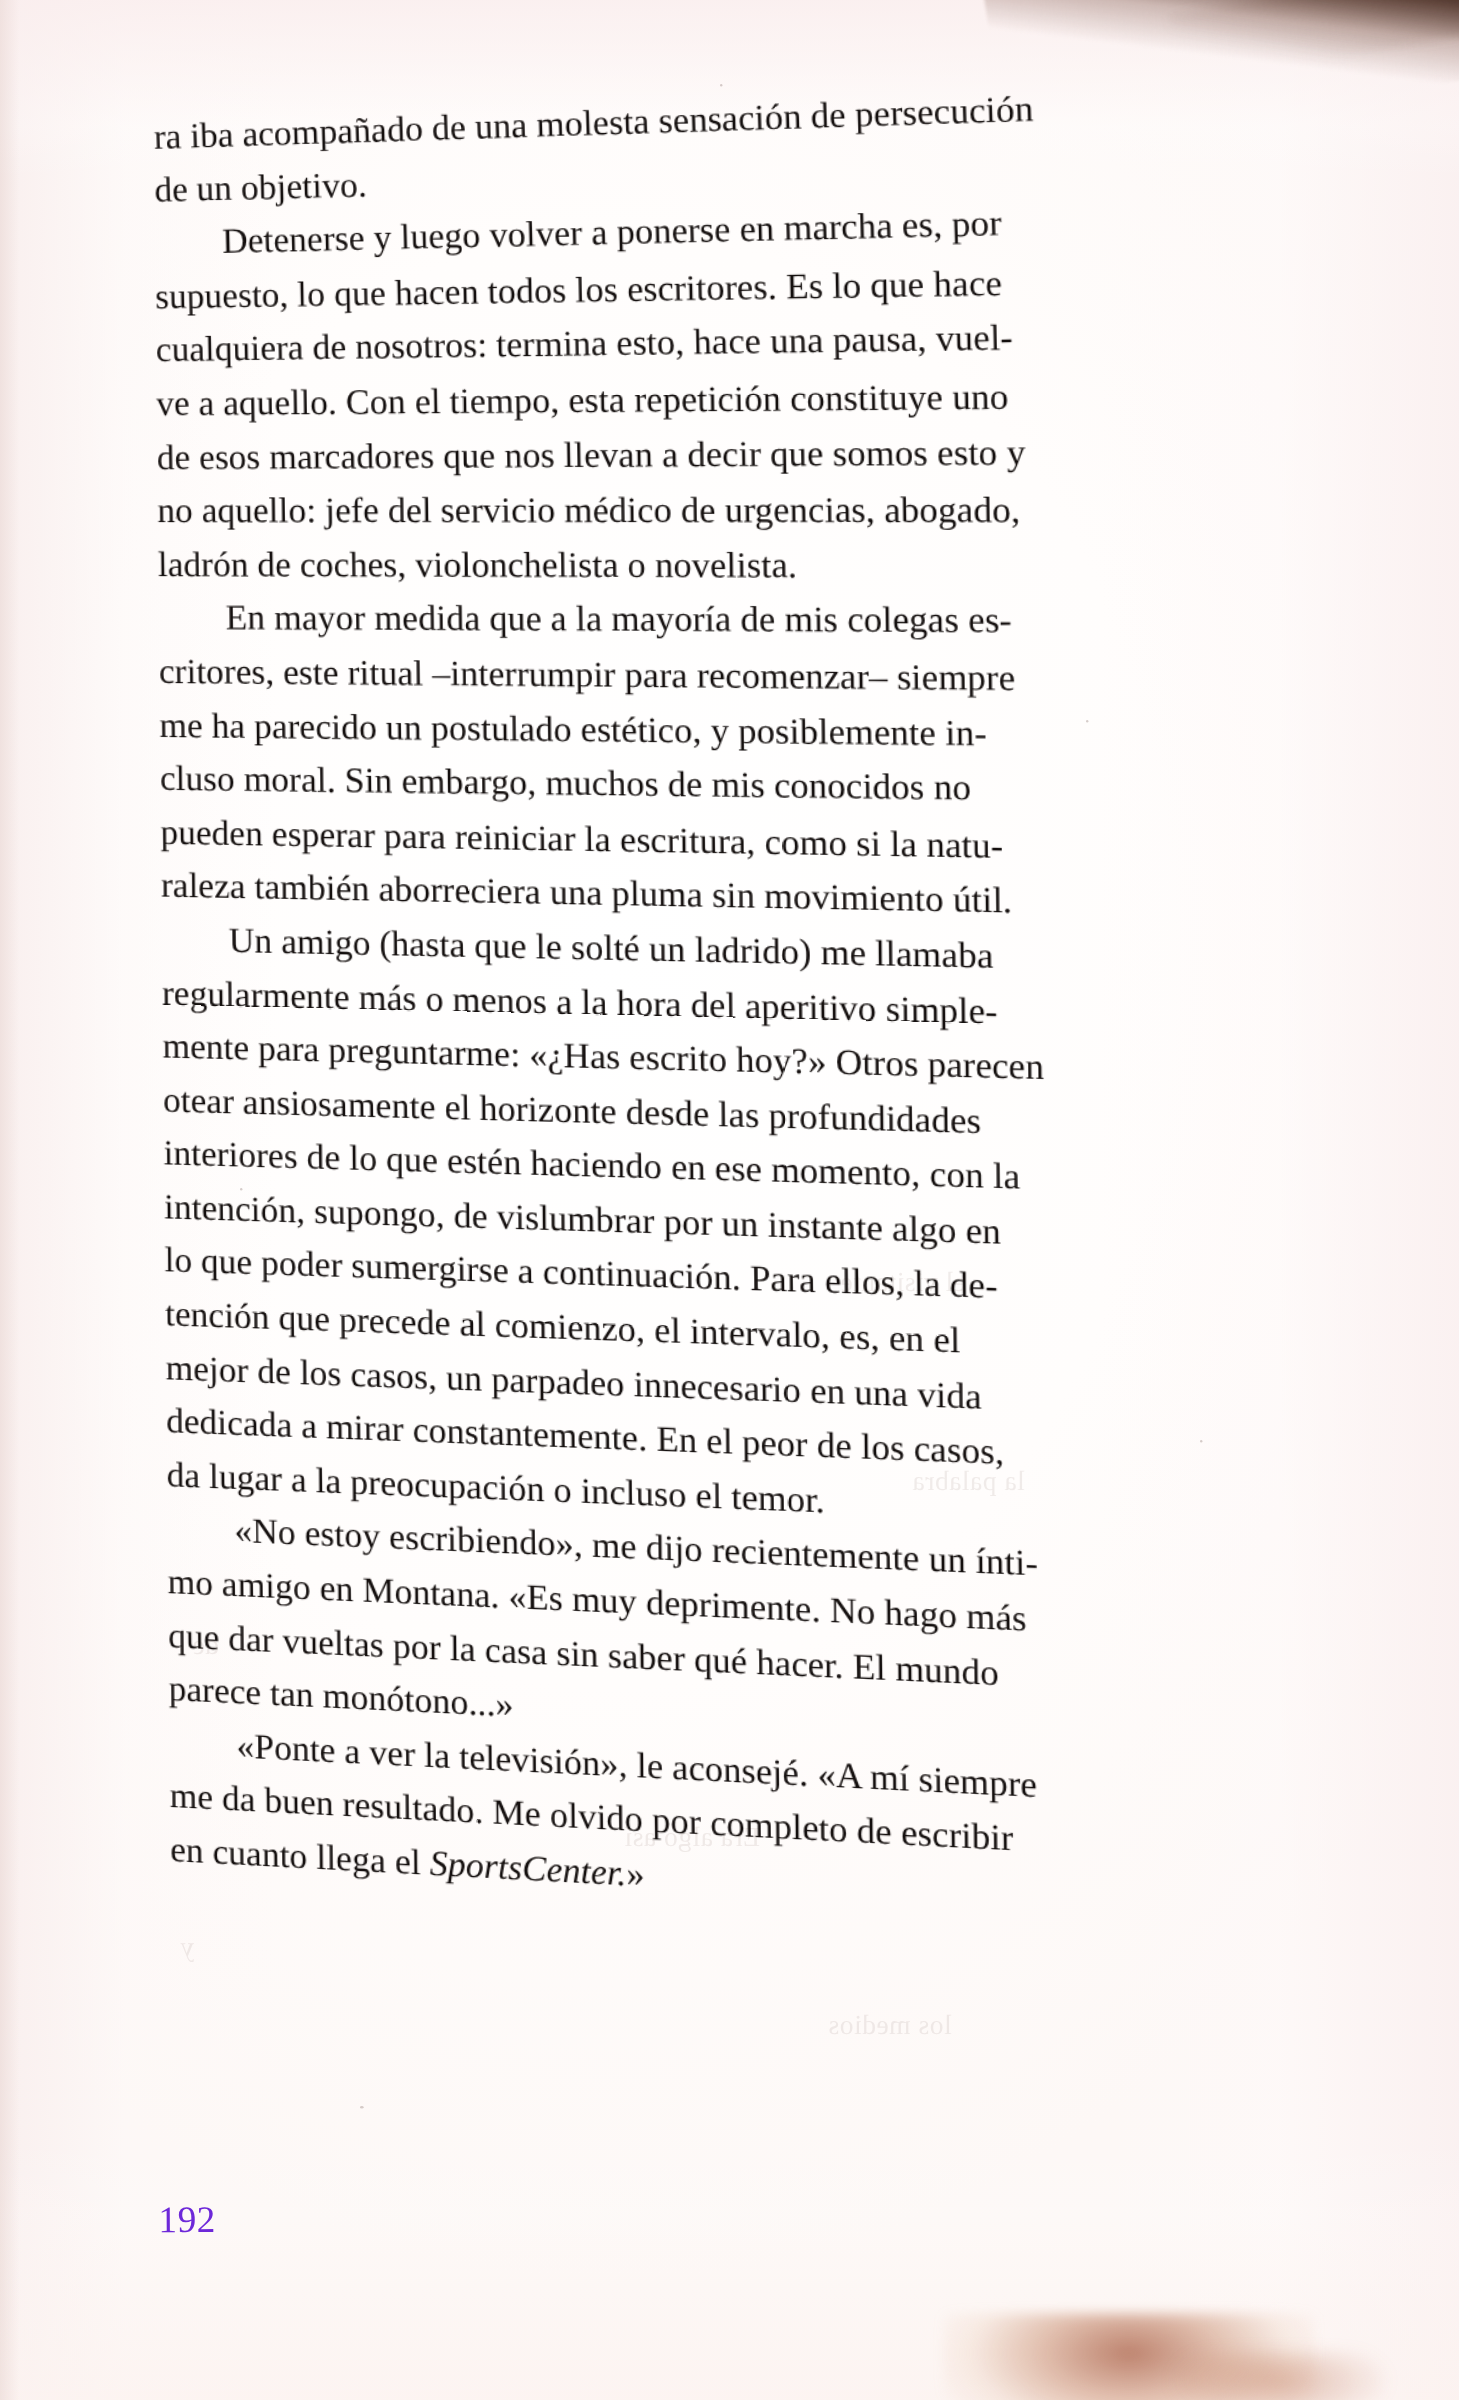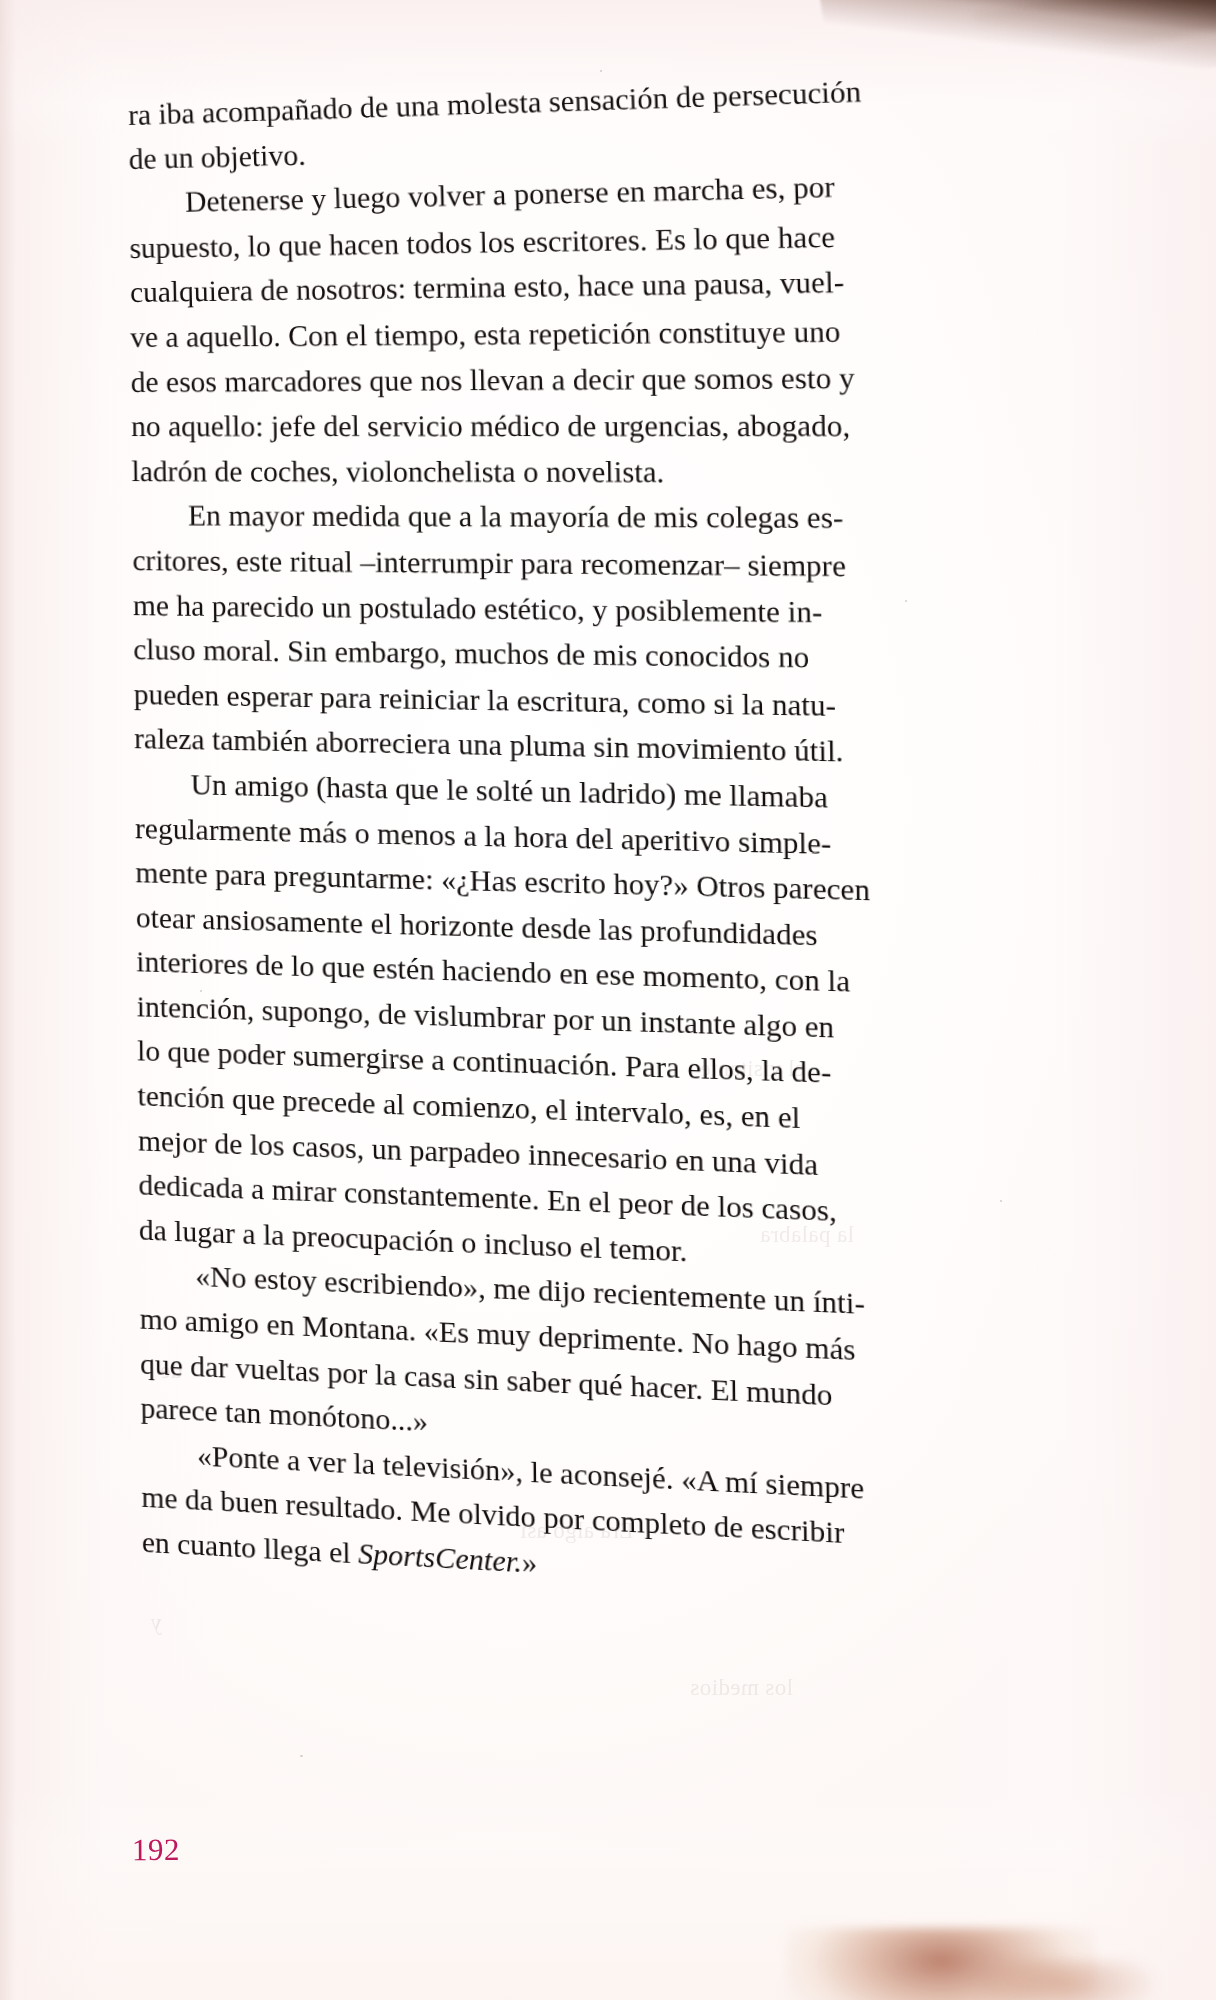--- a/index.html
+++ b/index.html
@@ -144,7 +144,7 @@
     left: 132px;
     top: 1832px;
     font-size: 31px;
-    color: #be185d;
+    color: #6d28d9;
     font-family: "Liberation Serif", "DejaVu Serif", serif;
     transform: rotate(-0.35deg);
     letter-spacing: 0.5px;

